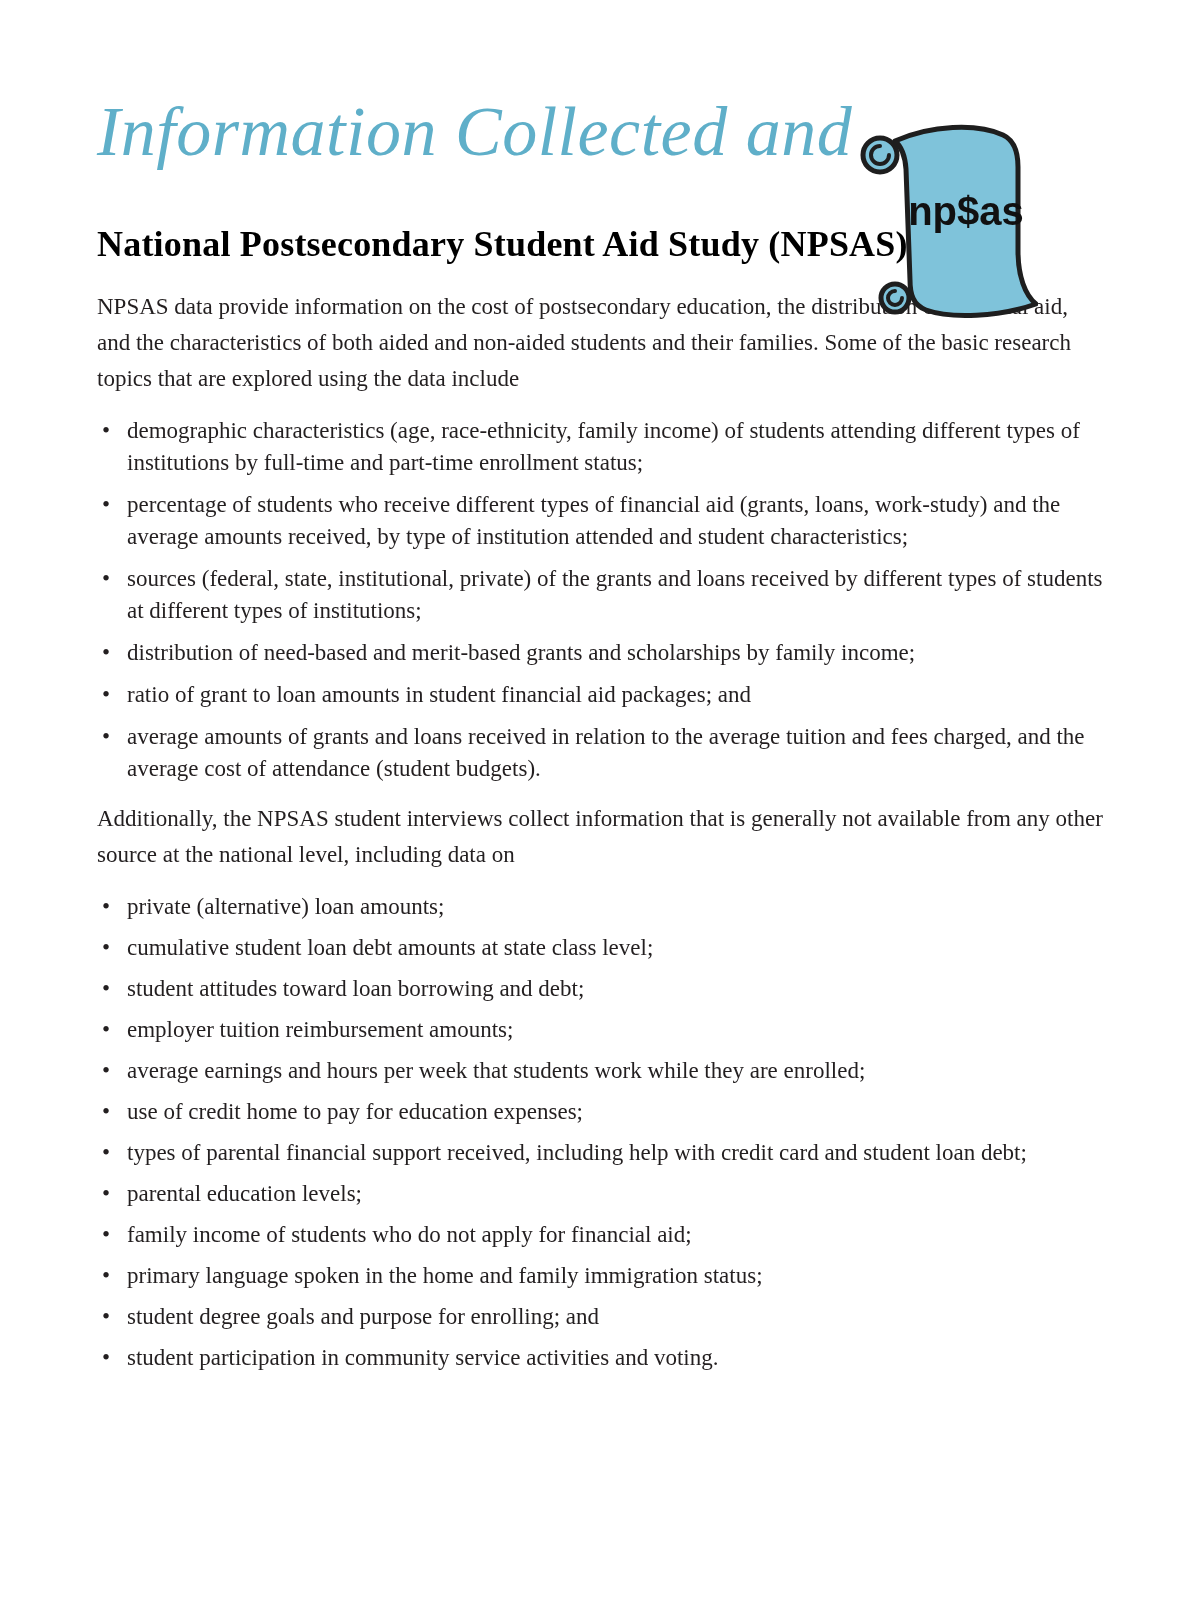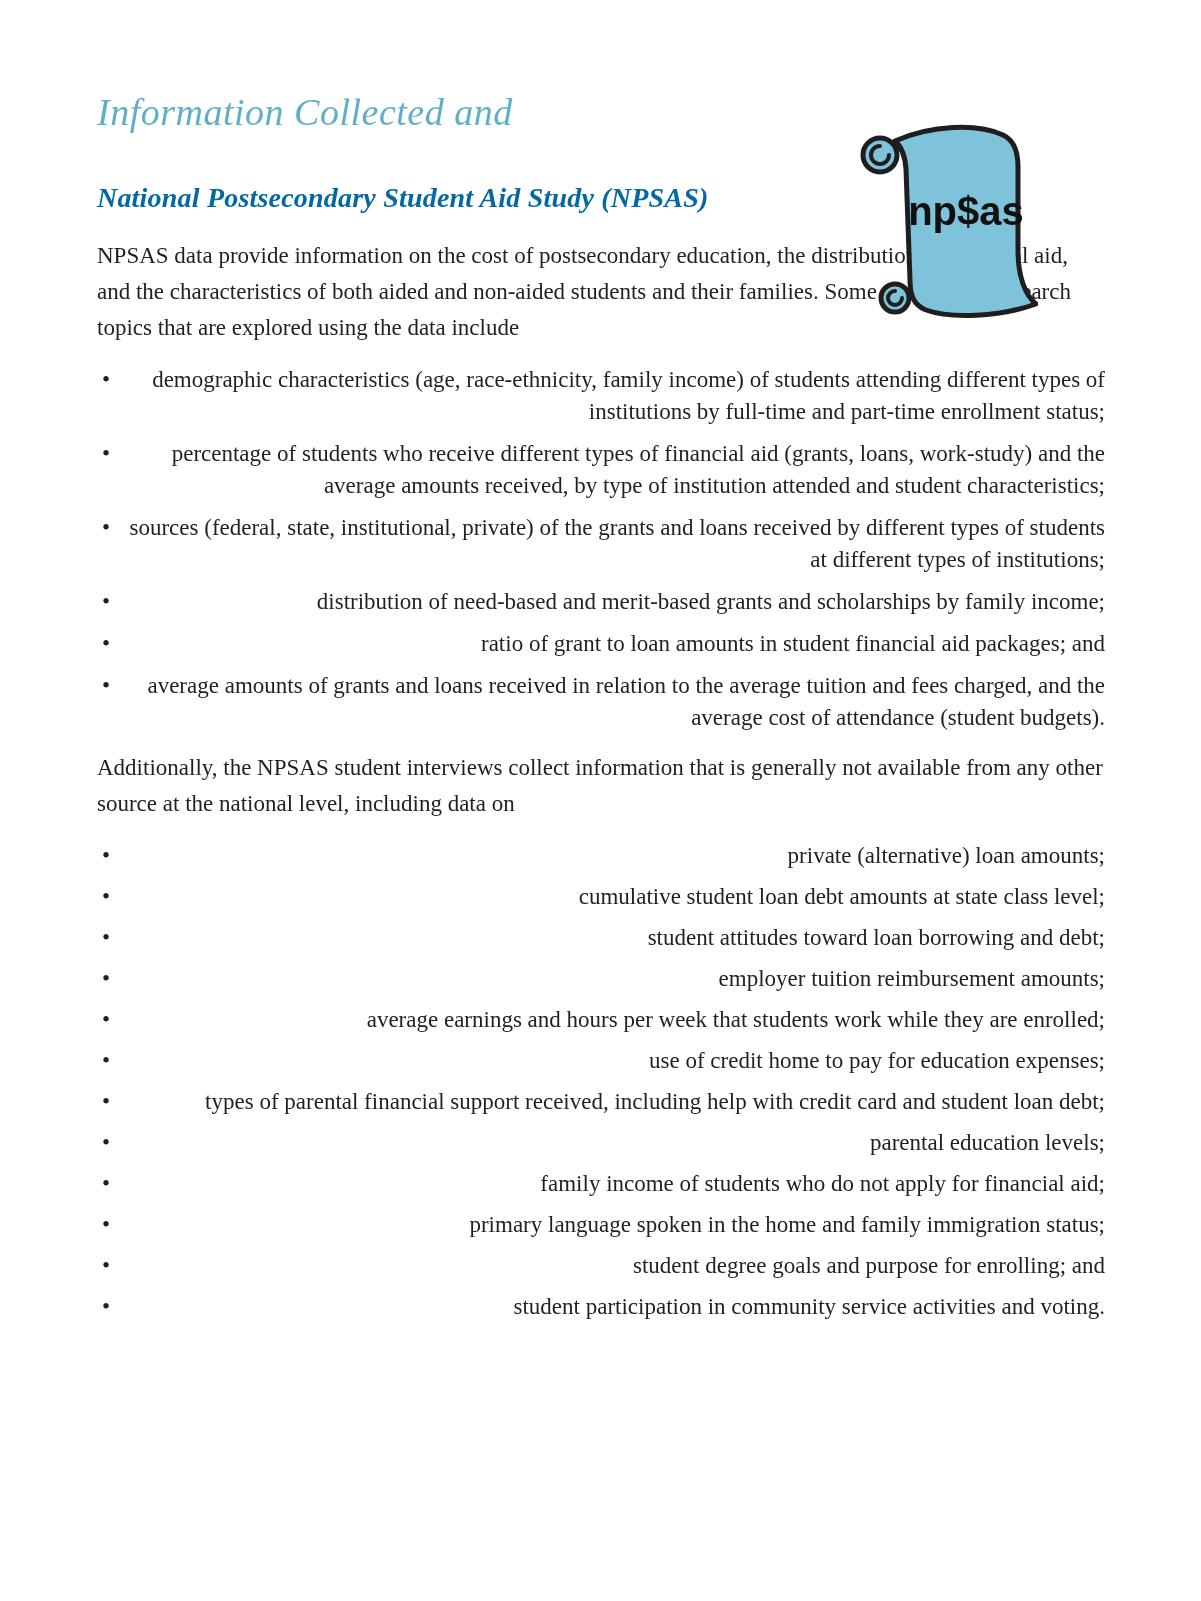--- a/index.html
+++ b/index.html
@@ -20,7 +20,7 @@
   h1.doc-title {
     margin: 0;
     max-width: 780px;
-    font-size: 38px;
+    font-size: 70px;
     line-height: 1.27;
     font-style: italic;
     font-weight: 400;

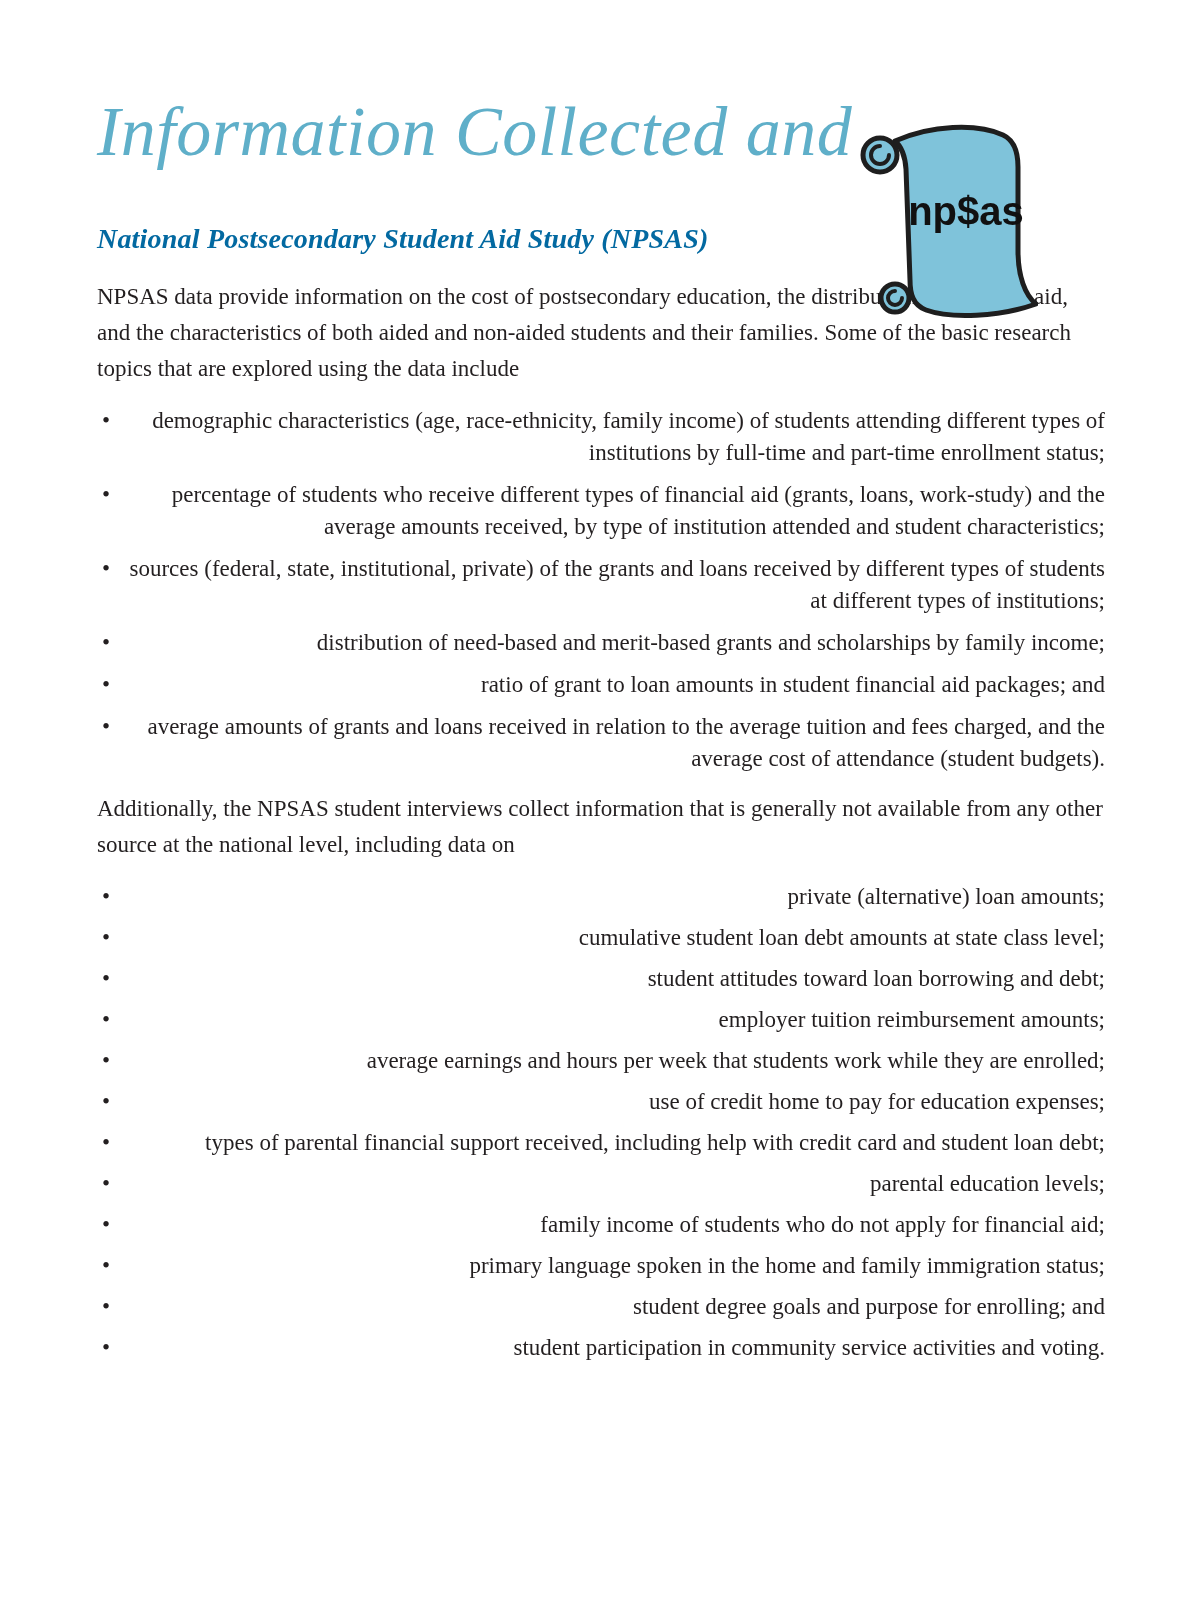--- a/index.html
+++ b/index.html
@@ -40,11 +40,10 @@
 
   h2.section-heading {
     margin: 46px 0 24px 0;
-    font-size: 28px;
+    font-size: 36px;
     font-weight: 700;
     letter-spacing: 0.2px;
-    color: #0369a1;
-    font-style: italic;
+    color: #000000;
   }
 
   p.body-para {

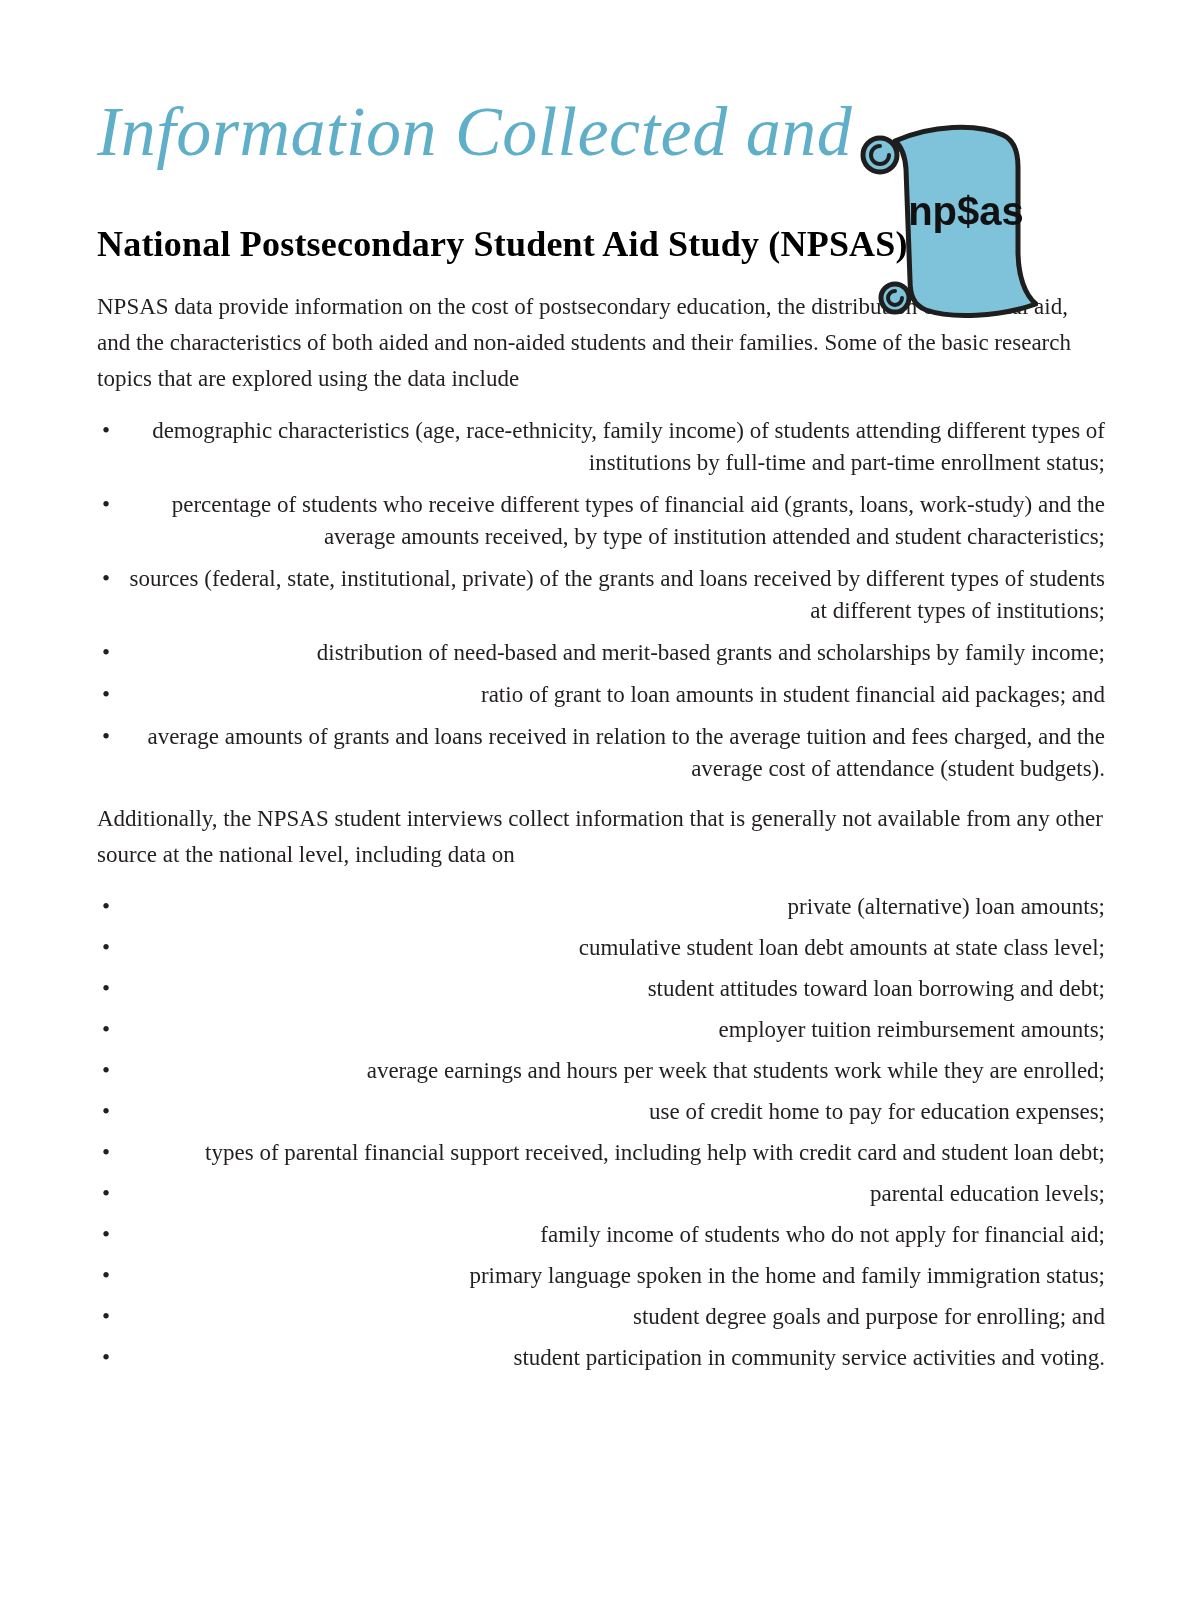--- a/index.html
+++ b/index.html
@@ -72,7 +72,7 @@
     width: 30px;
     padding-left: 5px;
   }
-  .li-text { flex: 1; text-align: right; }
+  .li-text { flex: 1; }
 </style>
 </head>
 <body>

